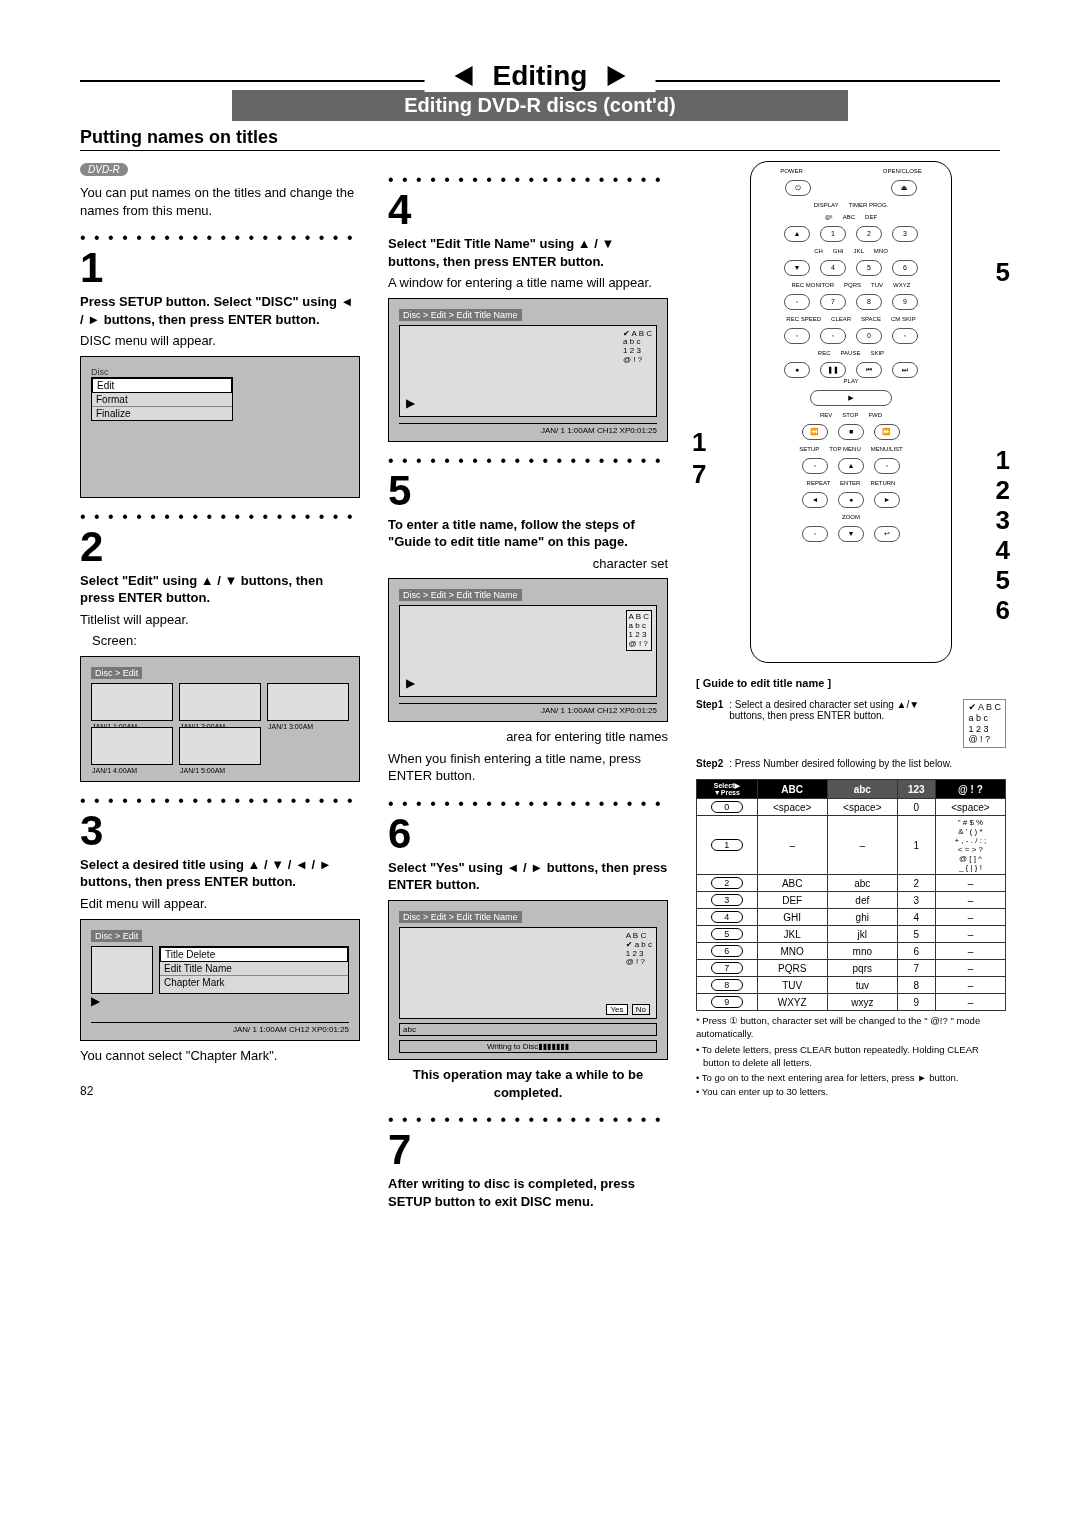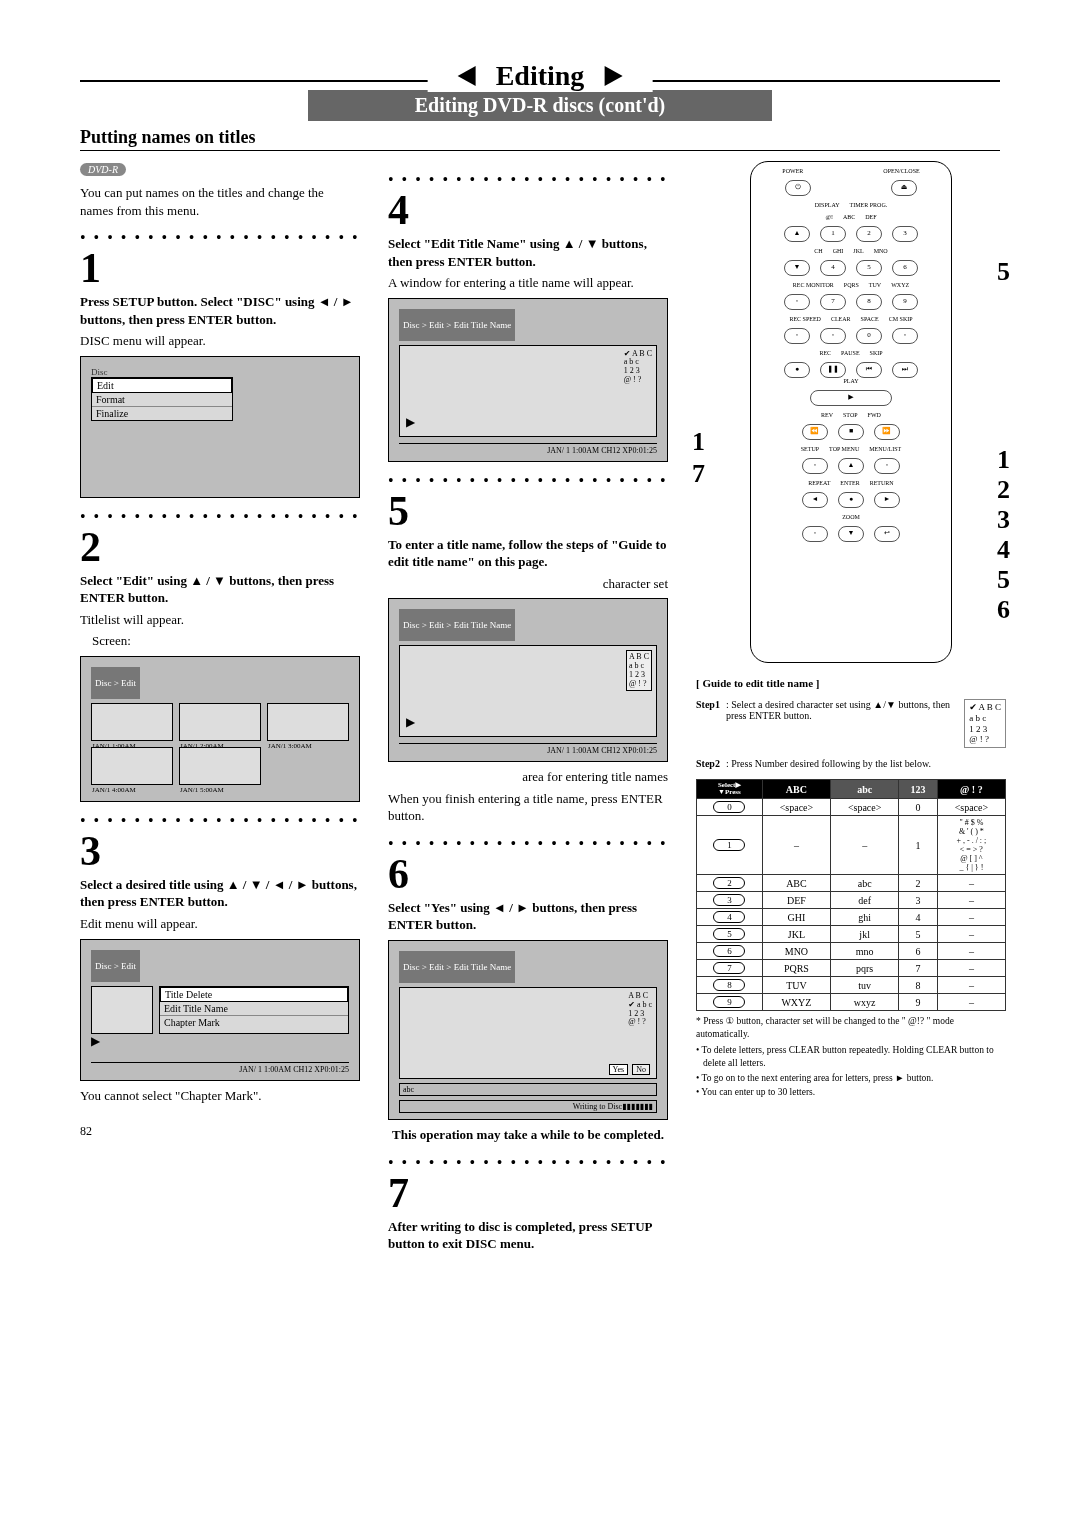--- a/index.html
+++ b/index.html
@@ -15,7 +15,6 @@
   width: 920px;
   margin: 80px auto 40px auto;
   position: relative;
-  font-family: Liberation Serif, serif;
 }
 .hdr-rule {
   border-top: 2px solid #000;

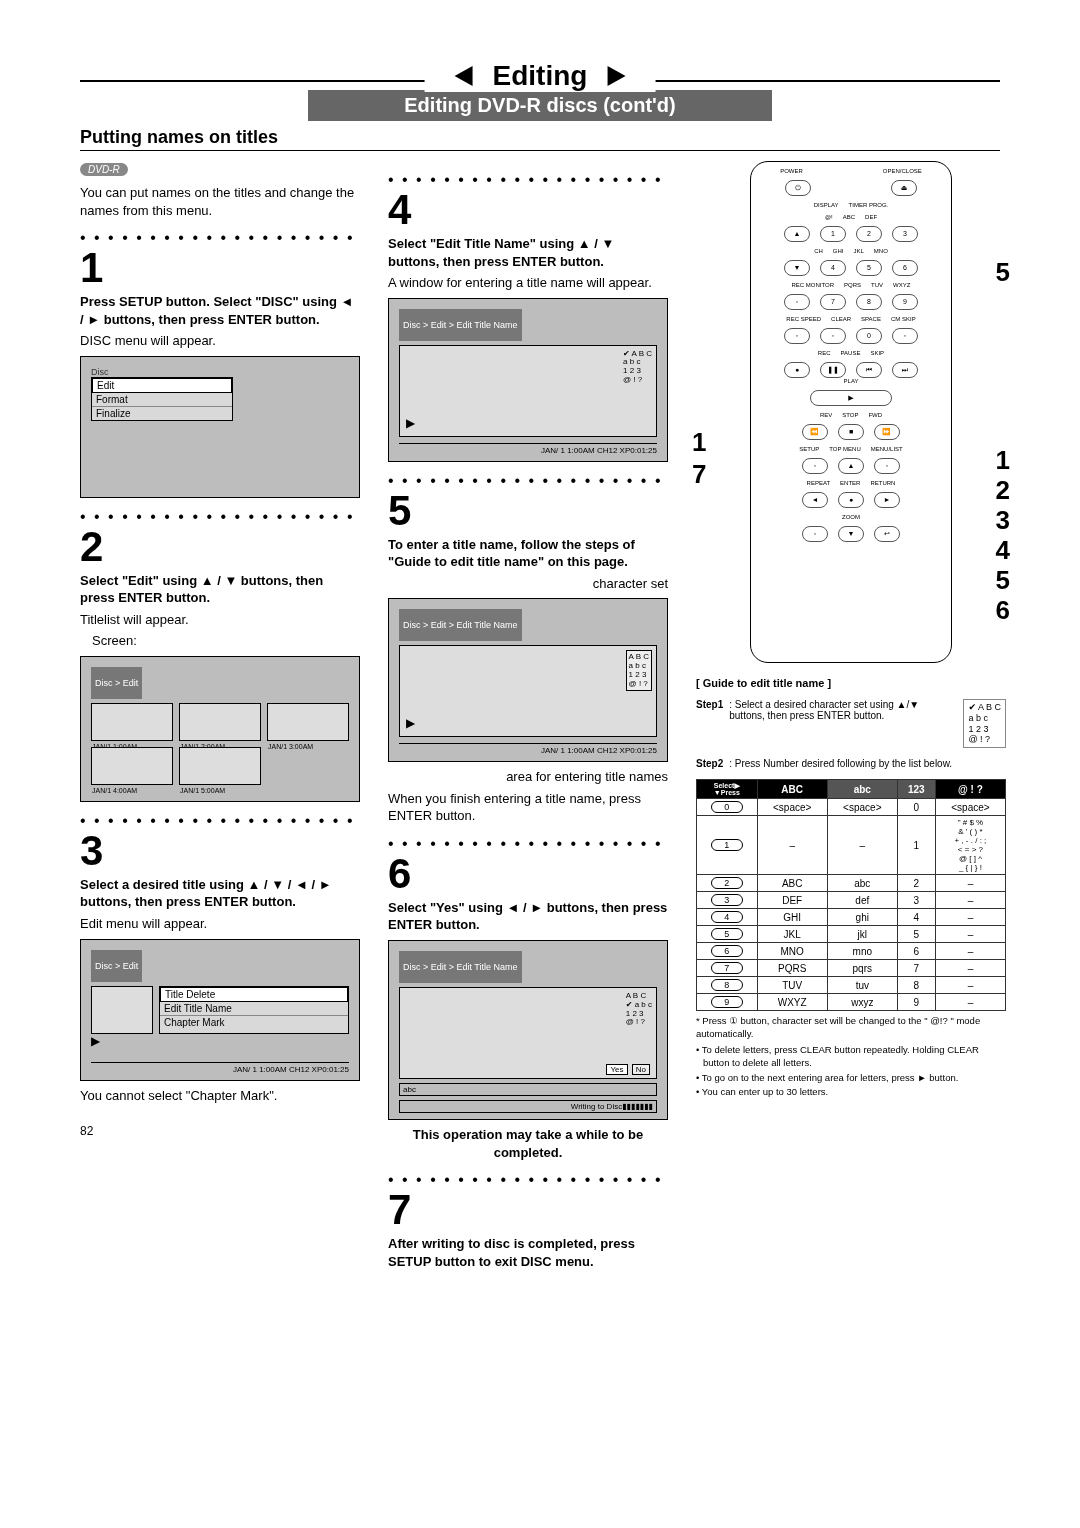--- a/index.html
+++ b/index.html
@@ -49,7 +49,7 @@
   font-size: 20px;
   font-weight: bold;
   padding: 4px 0;
-  width: 464px;
+  width: 616px;
   margin: 4px auto 6px auto;
 }
 .sub2 {

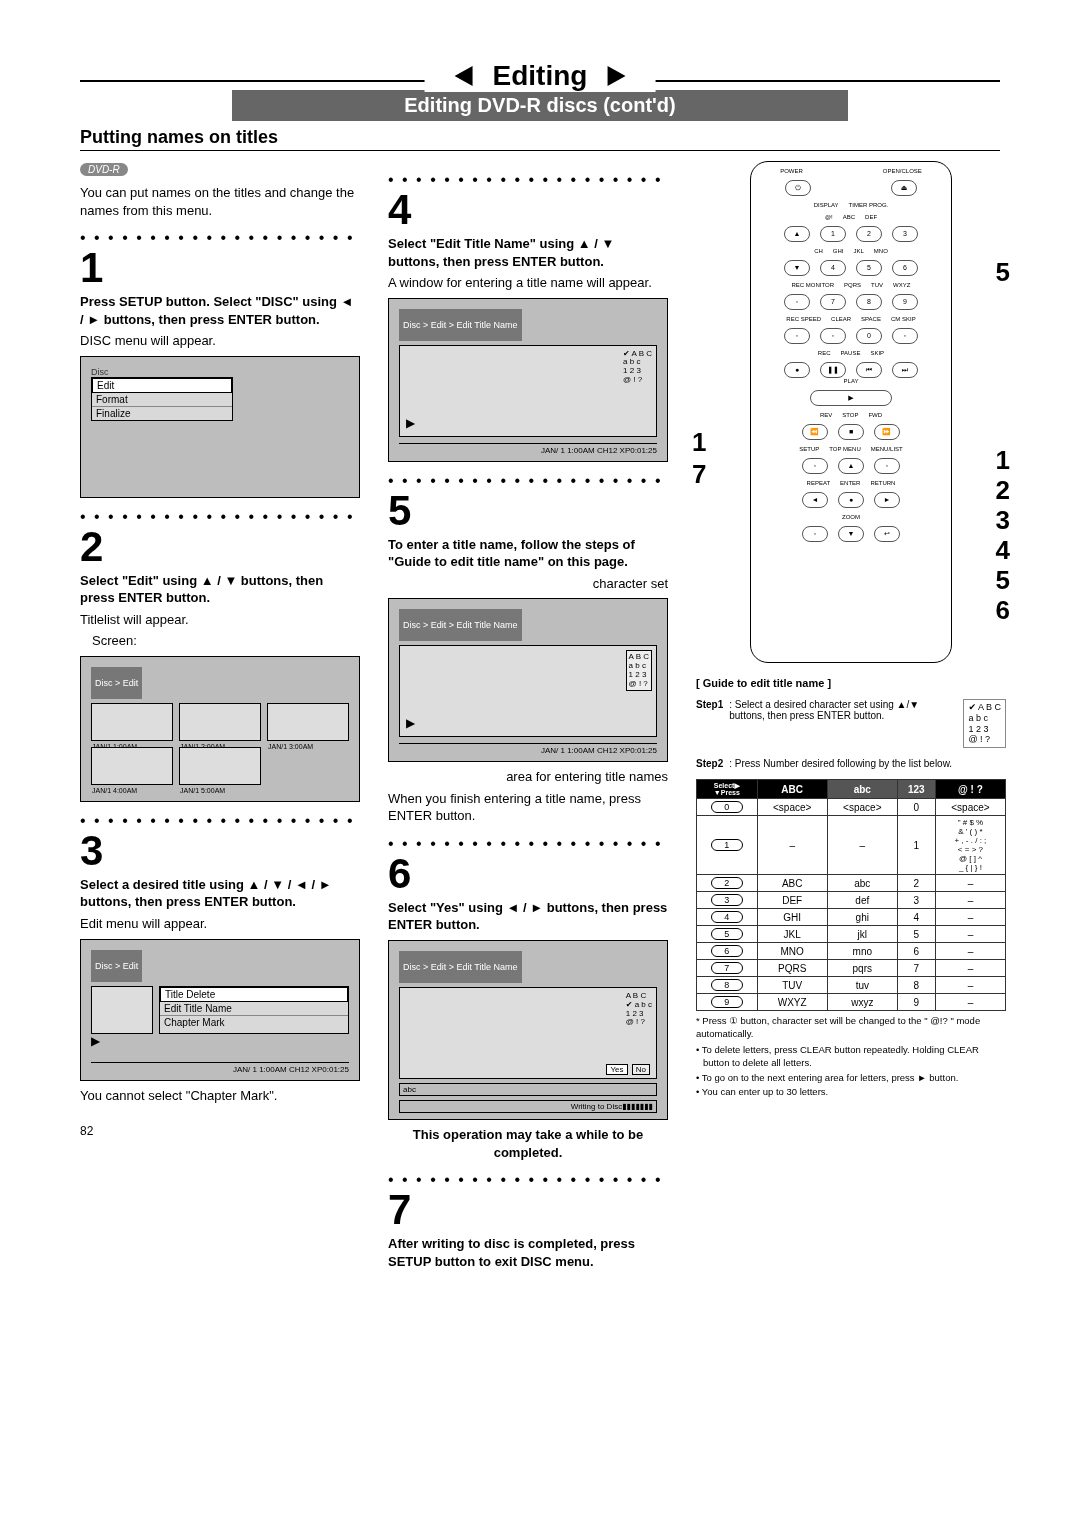--- a/index.html
+++ b/index.html
@@ -130,7 +130,7 @@
   height: 90px;
   position: relative;
 }
-.bc { font-size: 9px; color: #fff; background:#777; padding:11px 4px; display:inline-block; margin-bottom:4px; }
+.bc { font-size: 9px; color: #fff; background:#777; padding:1px 4px; display:inline-block; margin-bottom:4px; }
 .charset {
   position: absolute;
   right: 4px; top: 4px;

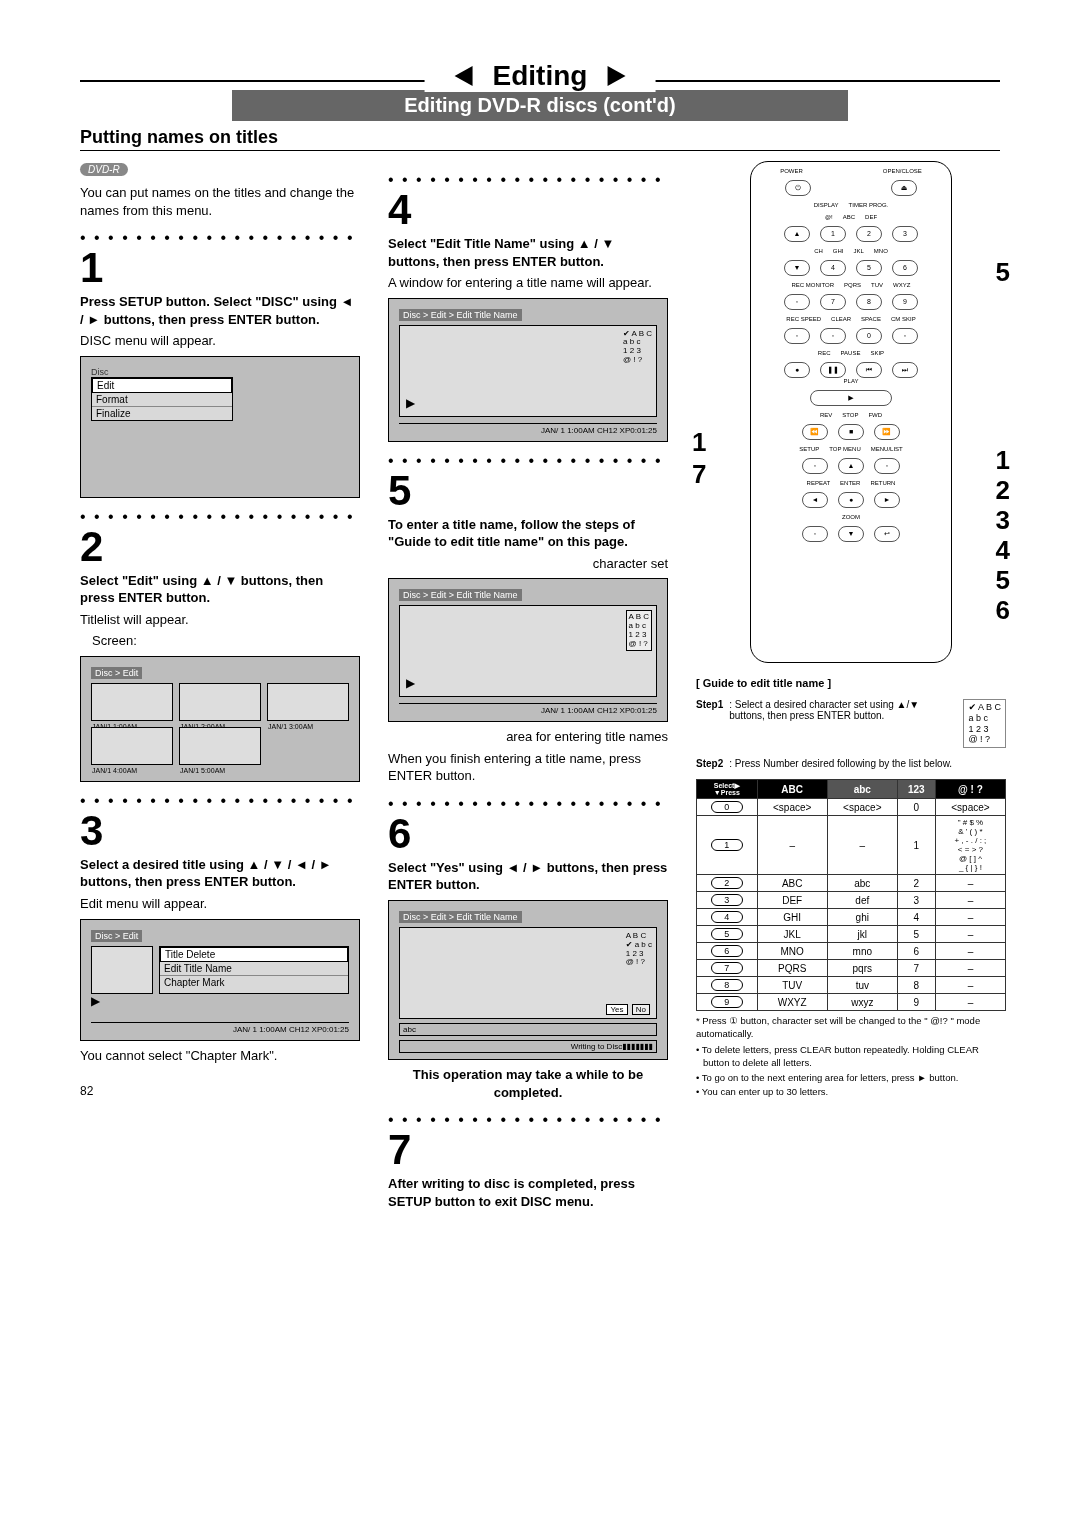--- a/index.html
+++ b/index.html
@@ -147,7 +147,7 @@
   display: flex;
   justify-content: flex-end;
 }
-.write-bar { font-size:8px; border:1px solid #000; display:flex; justify-content:flex-end; padding:1px 3px; margin-top:4px; }
+.write-bar { font-size:8px; border:1px solid #000; display:flex; justify-content:center; padding:1px 3px; margin-top:4px; }
 .yesno { position:absolute; bottom:4px; right:6px; font-size:8px; }
 .yesno span { border:1px solid #000; padding:0 3px; margin-left:2px; background:#eee; }
 

